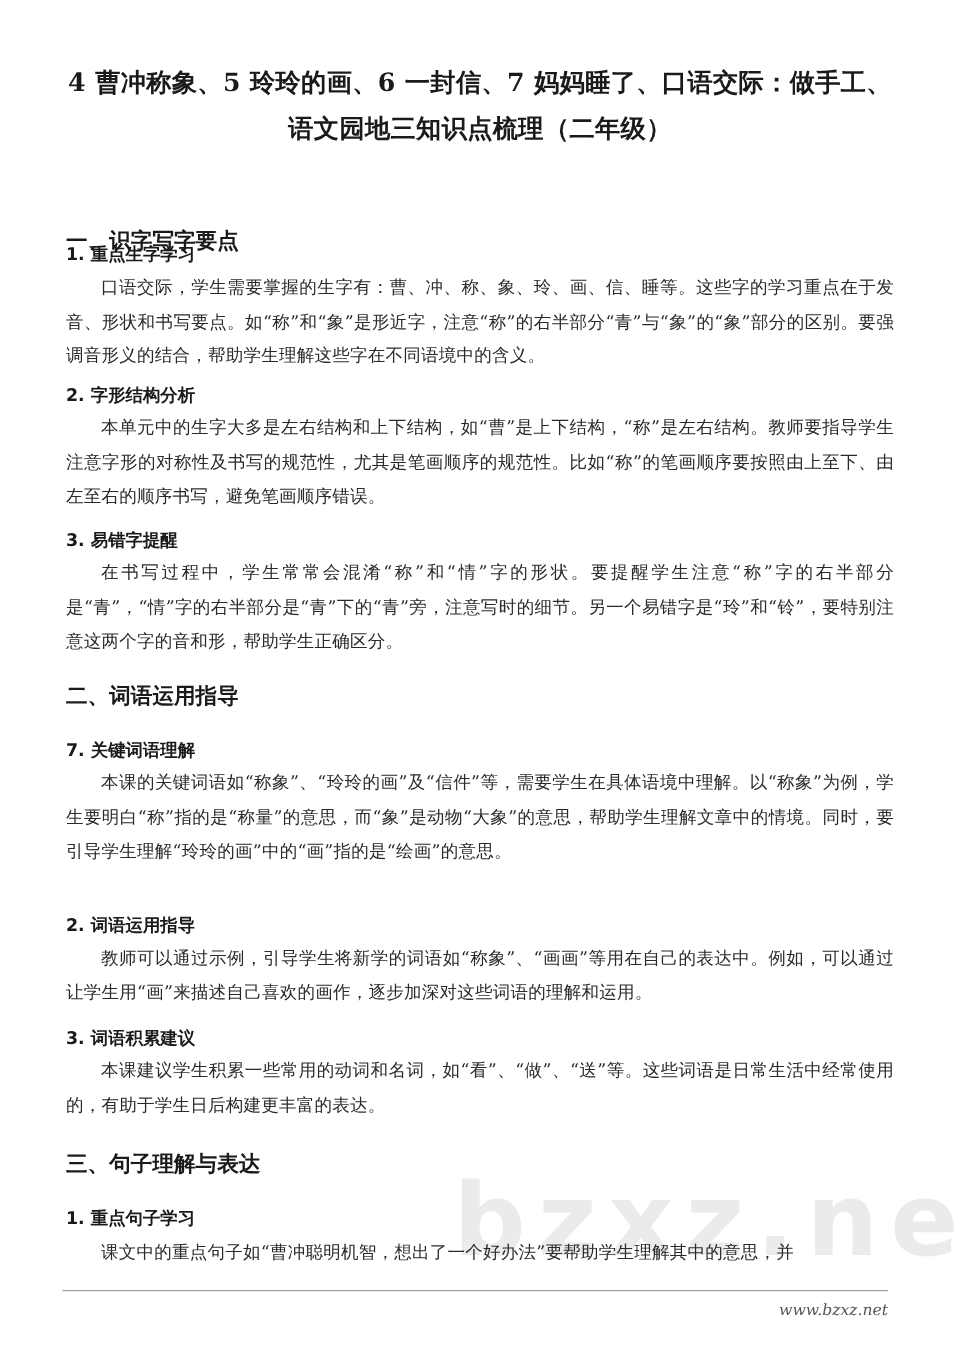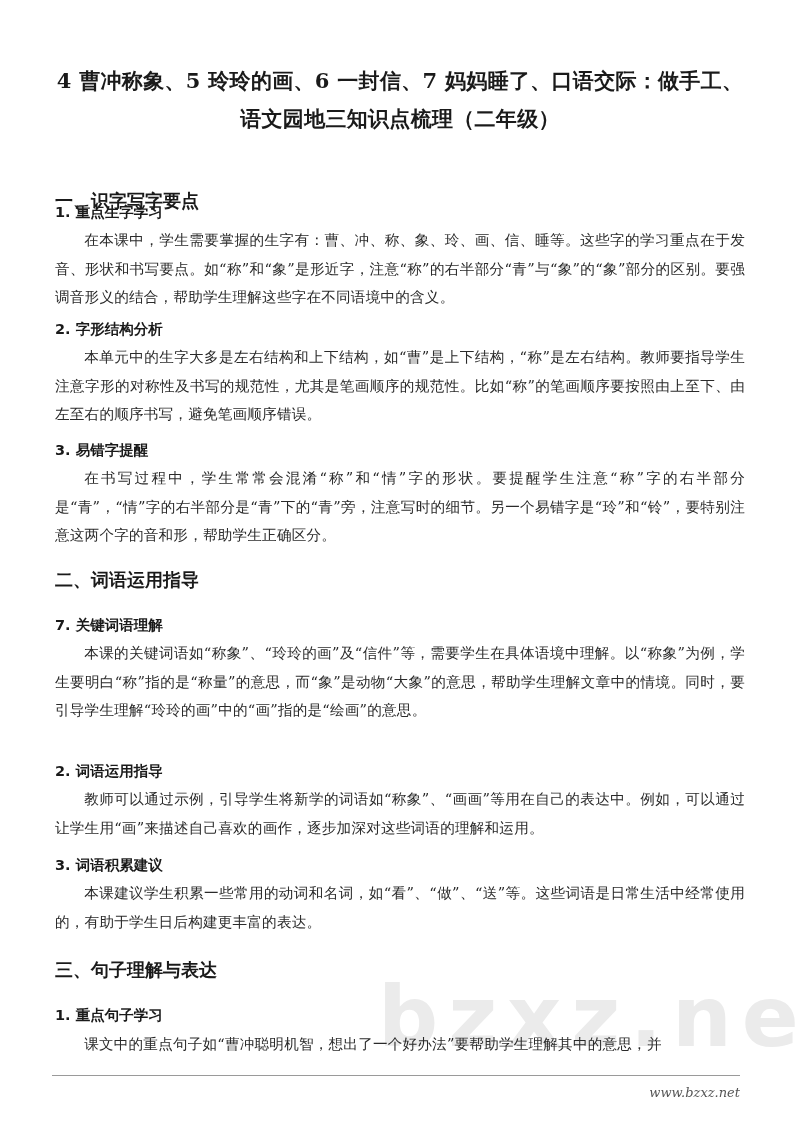--- a/index.html
+++ b/index.html
@@ -24,7 +24,7 @@
     .doc-title {
       position: absolute;
       left: 40px;
-      top: 62px;
+      top: 50px;
       width: 720px;
       text-align: center;
       font-family: "DejaVu Serif", "Liberation Serif", serif;

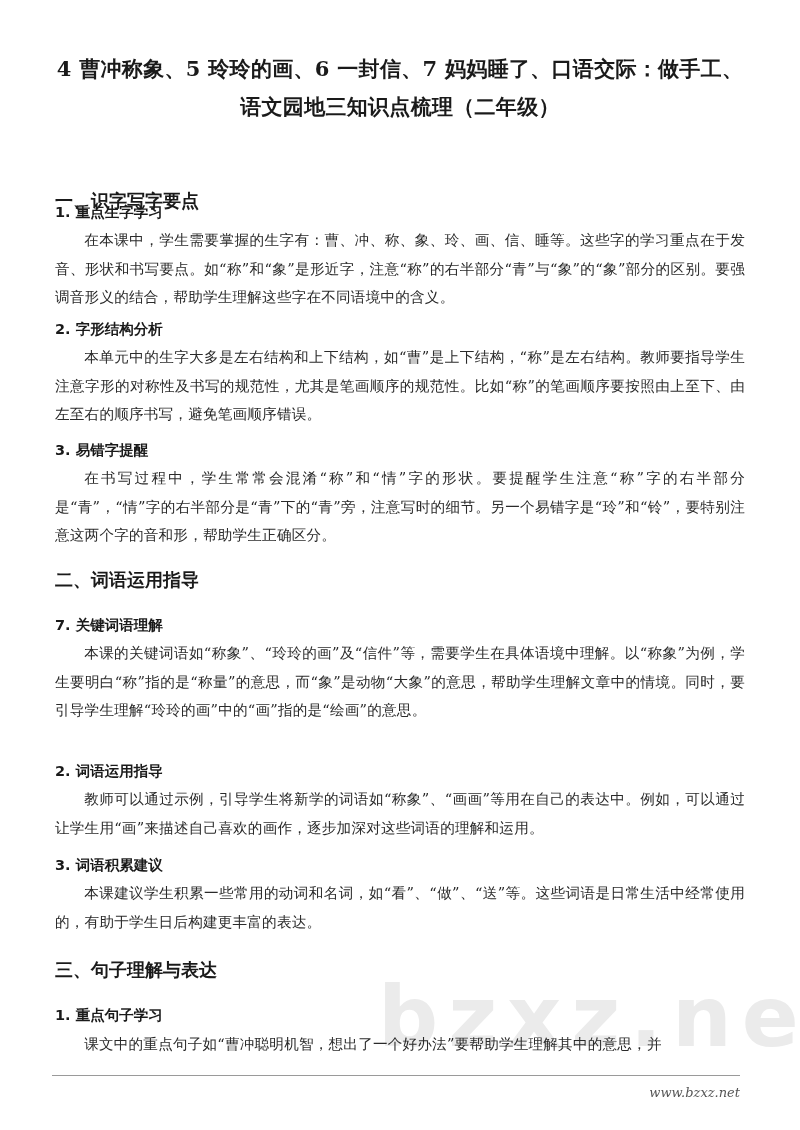--- a/index.html
+++ b/index.html
@@ -112,7 +112,7 @@
     <div class="h1" style="top:145px;margin-top:44px;">一、识字写字要点</div>
 
     <div class="h2" style="top:203px;">1. 重点生字学习</div>
-    <div class="para" style="top:226px;">在本课中，学生需要掌握的生字有：曹、冲、称、象、玲、画、信、睡等。这些字的学习重点在于发音、形状和书写要点。如“称”和“象”是形近字，注意“称”的右半部分“青”与“象”的“象”部分的区别。要强调音形义的结合，帮助学生理解这些字在不同语境中的含义。</div>
+    <div class="para" style="top:226px;">口语交际，学生需要掌握的生字有：曹、冲、称、象、玲、画、信、睡等。这些字的学习重点在于发音、形状和书写要点。如“称”和“象”是形近字，注意“称”的右半部分“青”与“象”的“象”部分的区别。要强调音形义的结合，帮助学生理解这些字在不同语境中的含义。</div>
 
     <div class="h2" style="top:320px;">2. 字形结构分析</div>
     <div class="para" style="top:343px;">本单元中的生字大多是左右结构和上下结构，如“曹”是上下结构，“称”是左右结构。教师要指导学生注意字形的对称性及书写的规范性，尤其是笔画顺序的规范性。比如“称”的笔画顺序要按照由上至下、由左至右的顺序书写，避免笔画顺序错误。</div>

